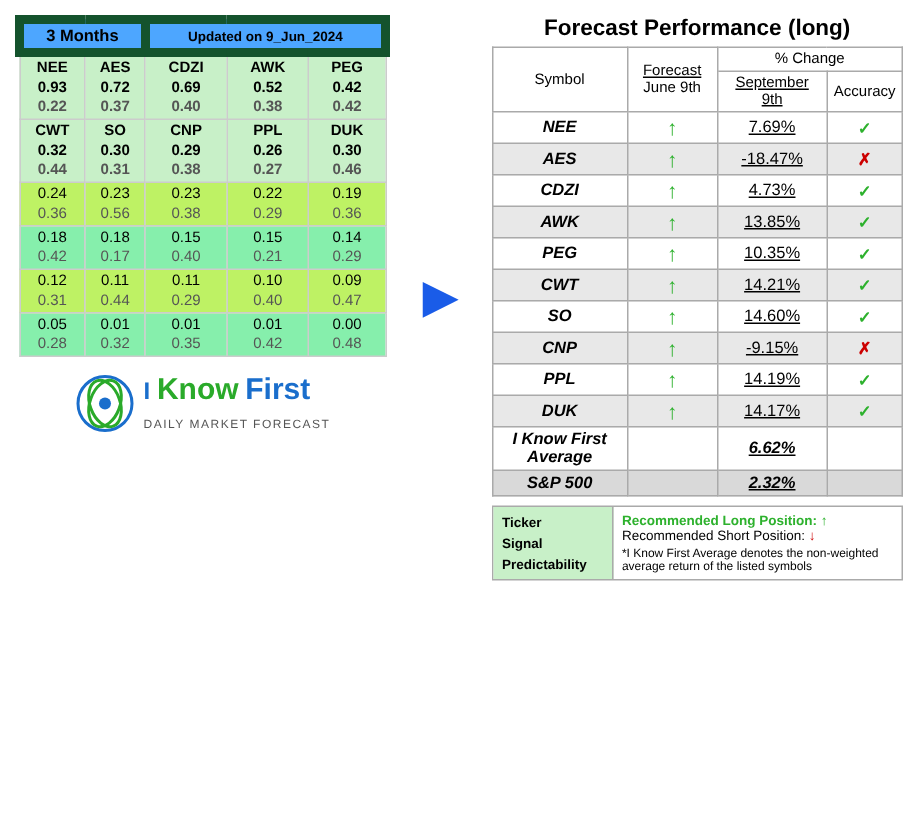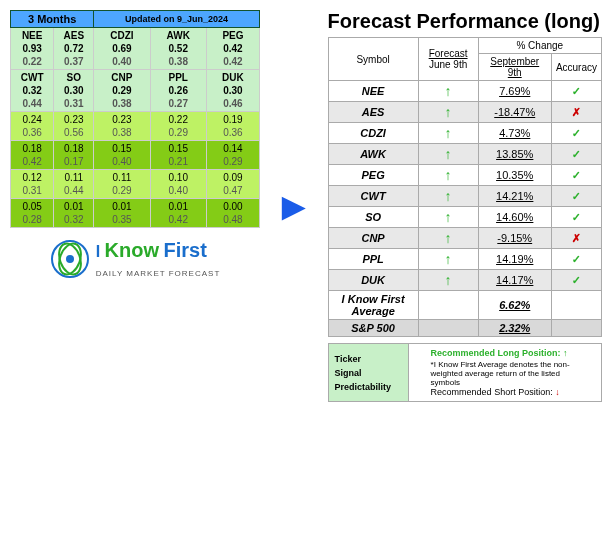--- a/index.html
+++ b/index.html
@@ -41,7 +41,7 @@
     .algo-table th {
       background: #4da6ff;
       color: #000;
-      border: 1px solid #14532d;
+      border: 6px solid #14532d;
       padding: 2px 3px;
       text-align: center;
       font-weight: bold;

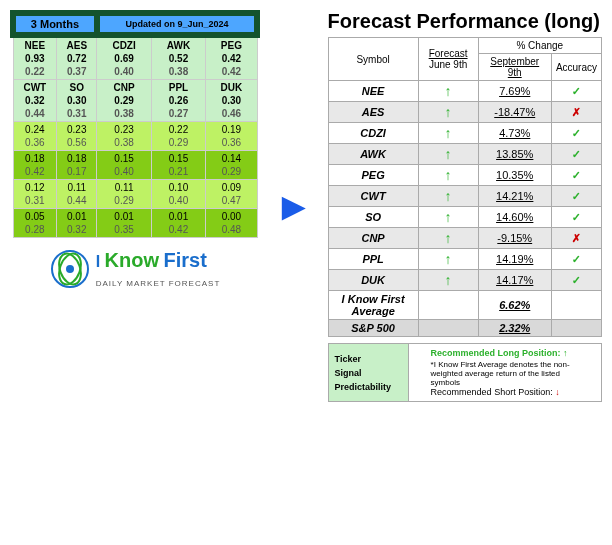--- a/index.html
+++ b/index.html
@@ -101,9 +101,9 @@
     }
 
     .right-title {
-      font-size: 20px;
-      font-weight: bold;
-      text-align: left;
+      font-size: 15px;
+      font-weight: bold;
+      text-align: center;
       margin-bottom: 4px;
     }
 

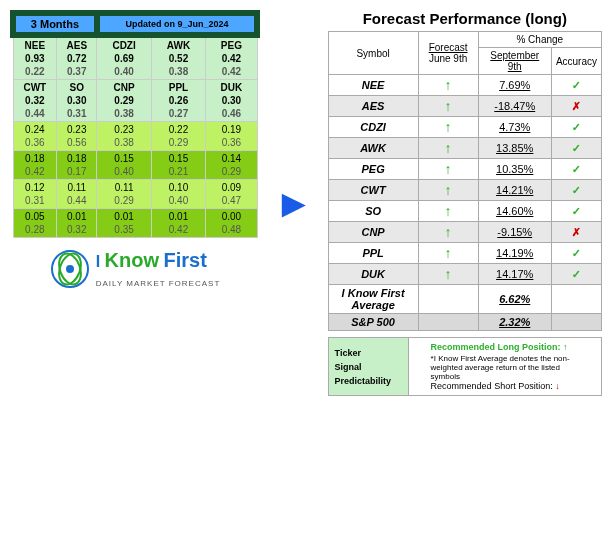--- a/index.html
+++ b/index.html
@@ -82,7 +82,7 @@
       background: #bef264;
     }
     .row-light {
-      background: #84cc16;
+      background: #86efac;
     }
 
     .arrow-container {

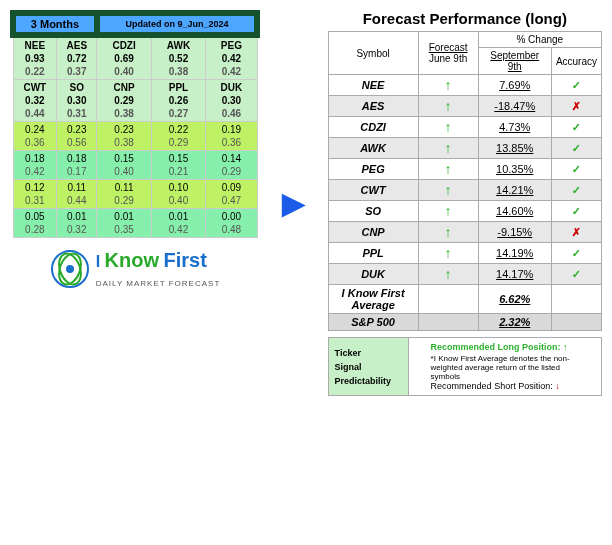--- a/index.html
+++ b/index.html
@@ -197,7 +197,7 @@
     }
 
     .legend-right {
-      padding: 4px 22px;
+      padding: 4px 6px;
       font-size: 9px;
       flex: 1;
     }

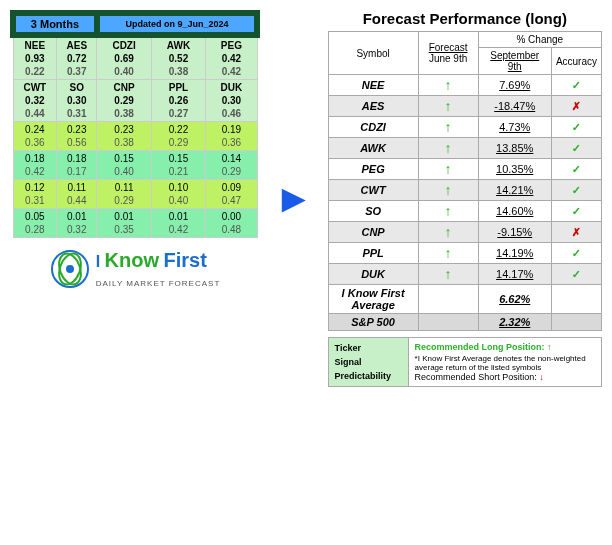--- a/index.html
+++ b/index.html
@@ -493,8 +493,8 @@
         <div>
           <span style="color:#2db12d;font-weight:bold;">Recommended Long Position: ↑</span>
         </div>
+        <div>Recommended Short Position: <span style="color:#cc0000;font-weight:bold;">↓</span></div>
         <div style="margin-top:2px;font-size:8px;">*I Know First Average denotes the non-weighted average return of the listed symbols</div>
-        <div>Recommended Short Position: <span style="color:#cc0000;font-weight:bold;">↓</span></div>
       </div>
     </div>
   </div>

